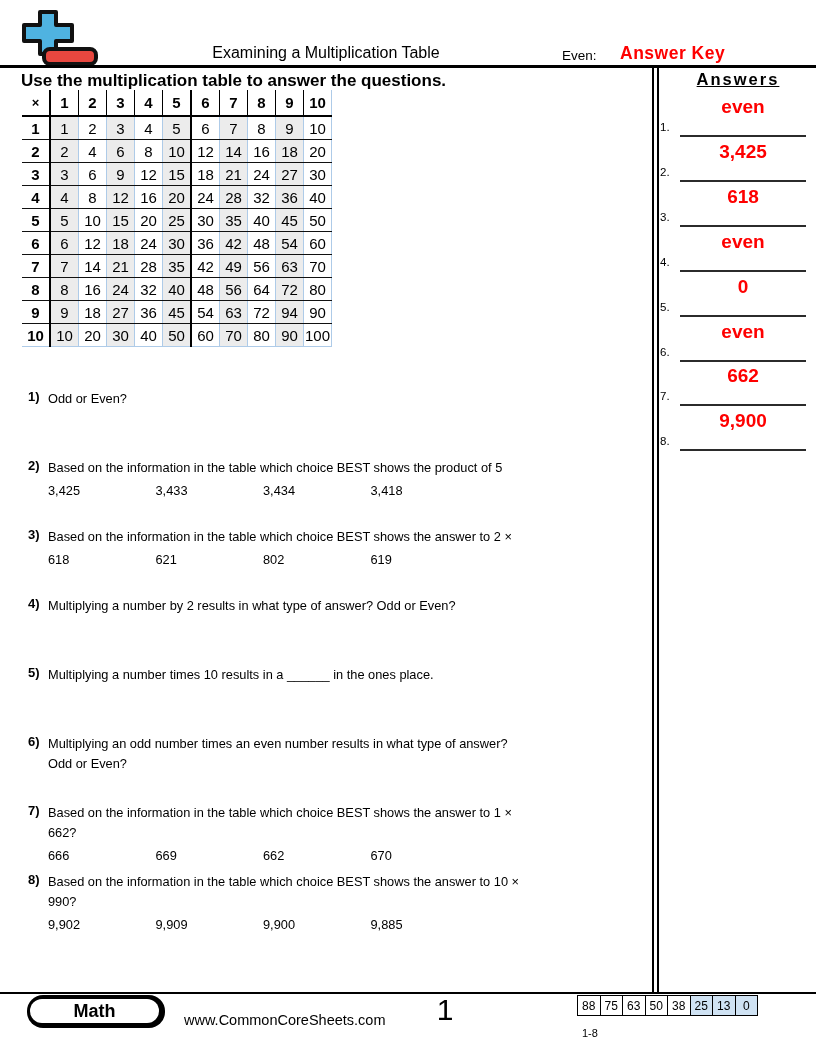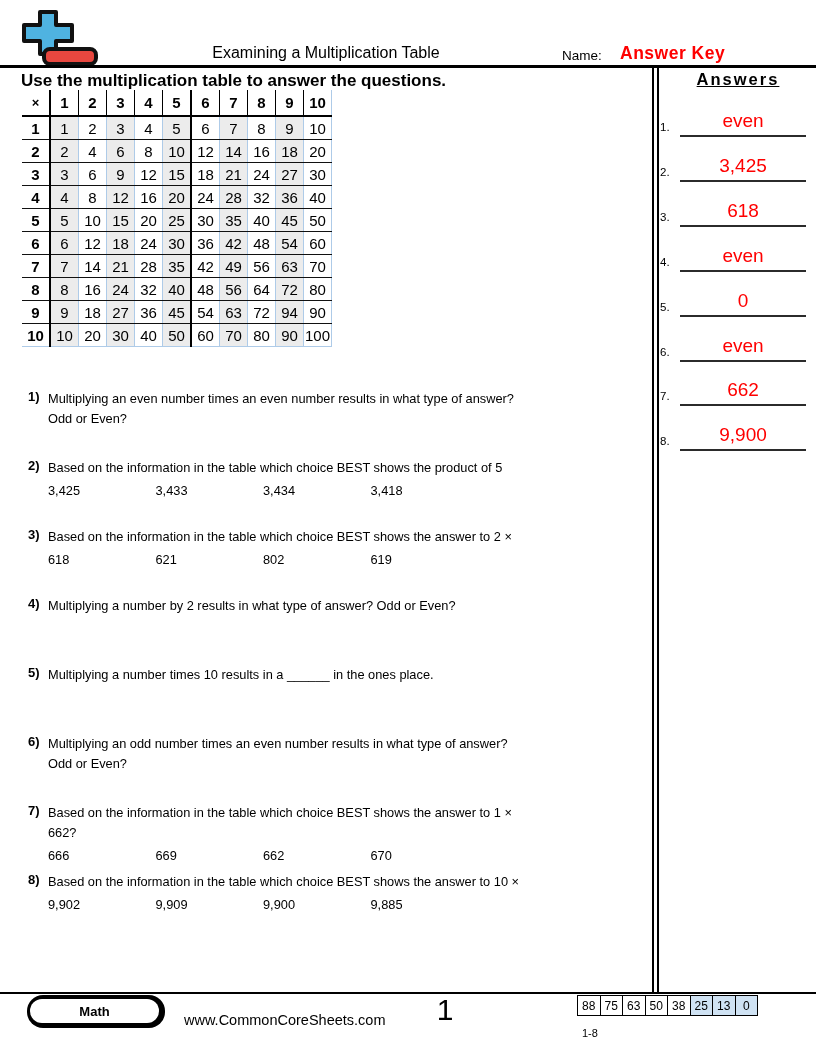--- a/index.html
+++ b/index.html
@@ -78,7 +78,7 @@
   </svg>
 
   <div class="title">Examining a Multiplication Table</div>
-  <div class="name-label">Name:</div>
+  <div class="name-label">Even:</div>
   <div class="name-value">Answer Key</div>
 
   <div class="rule-top"></div>

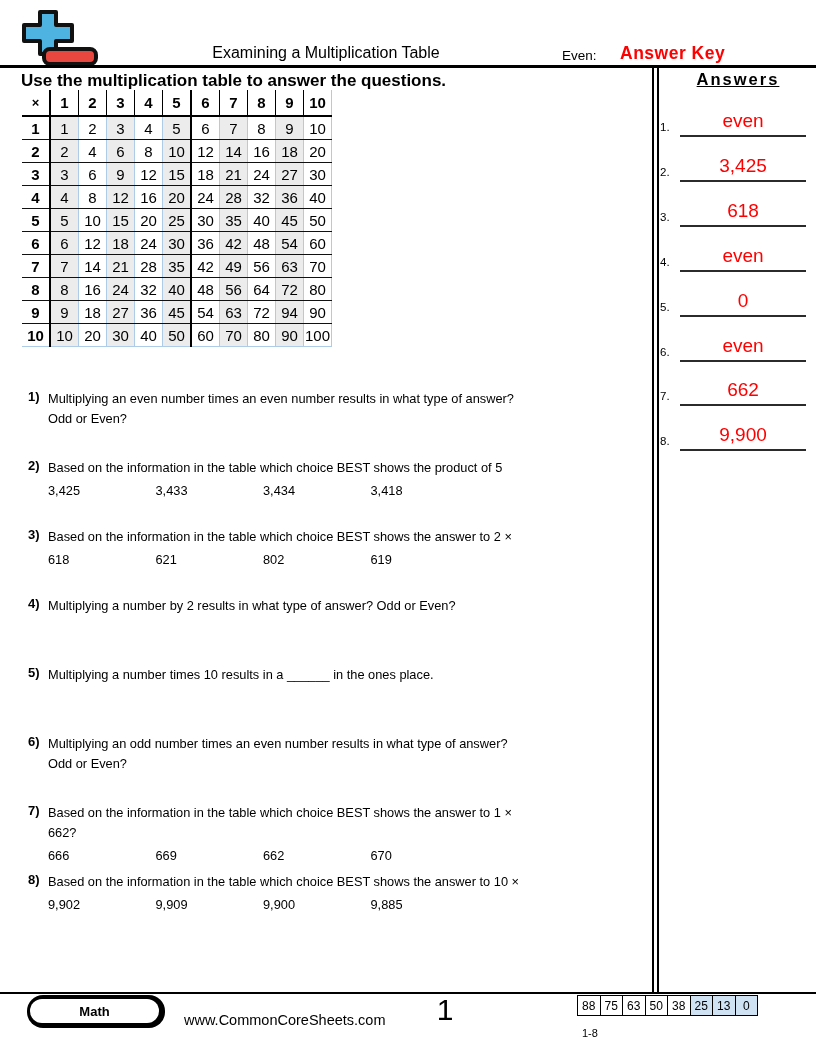--- a/index.html
+++ b/index.html
@@ -52,7 +52,7 @@
   .ans-item{position:absolute;left:0;width:100%;height:42px;}
   .ans-num{position:absolute;left:2px;bottom:4px;font-size:11.5px;}
   .ans-line{position:absolute;left:22px;right:4px;bottom:0;border-bottom:2px solid #2b2b2b;text-align:center;}
-  .ans-value{display:inline-block;color:var(--answer-red);font-weight:normal;font-size:19px;padding-bottom:3px;}
+  .ans-value{display:inline-block;color:var(--answer-red);font-weight:bold;font-size:19px;padding-bottom:17px;}
 
   
   .math-badge{position:absolute;left:27px;top:995px;width:138px;height:33px;background:#000;border-radius:16px;}

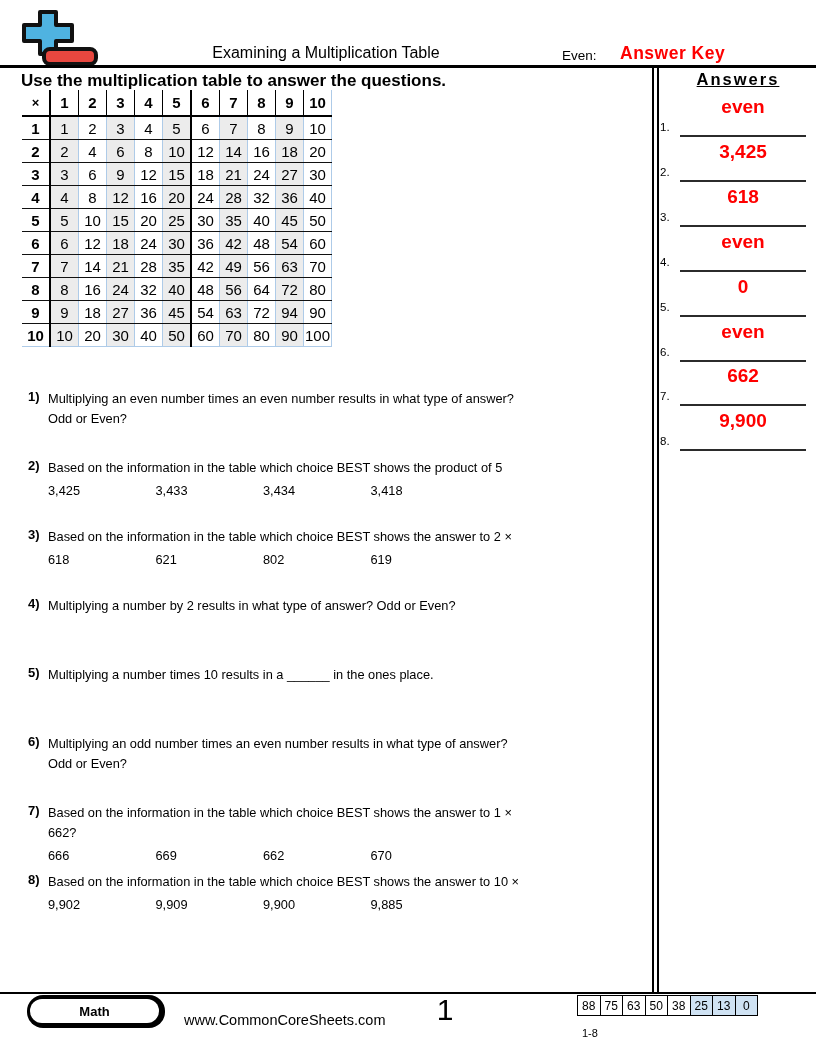--- a/index.html
+++ b/index.html
@@ -239,7 +239,6 @@
       <div class="question" style="top: 389px;">
         <span class="q-num">1)</span>
         <div class="q-body">
-          <div class="q-line">Multiplying an even number times an even number results in what type of answer?</div>
           <div class="q-line">Odd or Even?</div>
         </div>
       </div>

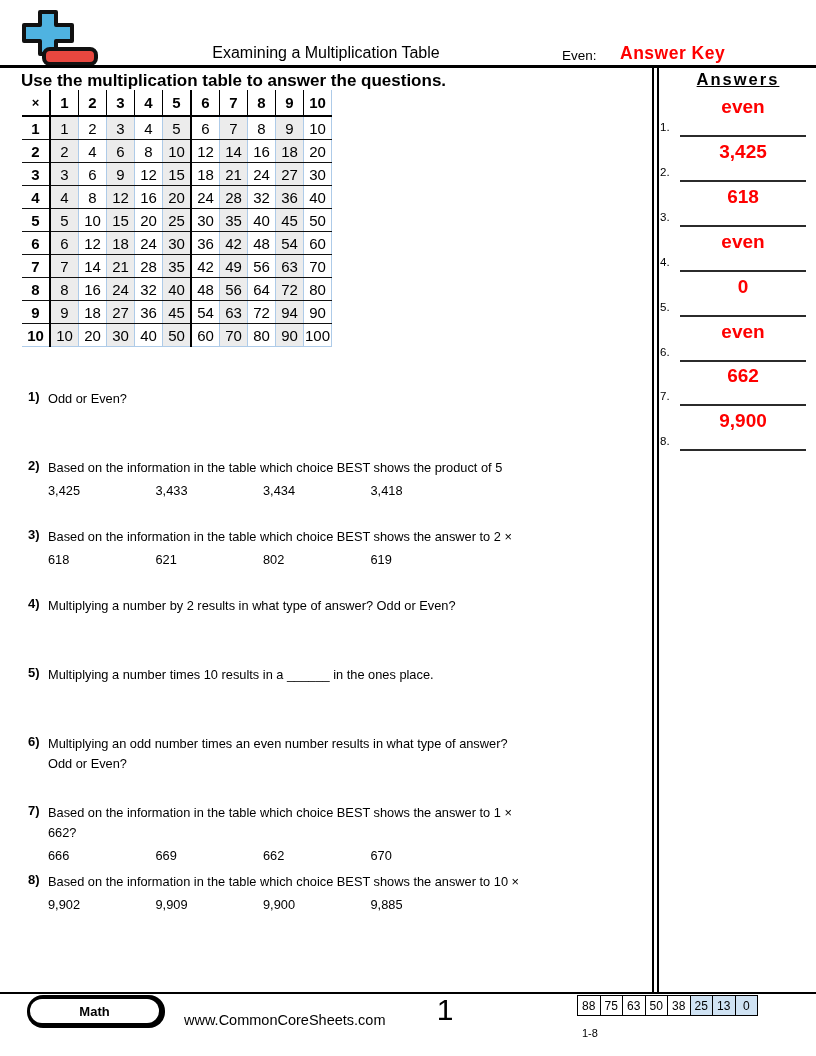--- a/index.html
+++ b/index.html
@@ -302,6 +302,7 @@
         <span class="q-num">8)</span>
         <div class="q-body">
           <div class="q-line">Based on the information in the table which choice BEST shows the answer to 10 ×</div>
+          <div class="q-line">990?</div>
           <div class="q-choices">
             <span class="q-choice">9,902</span>
             <span class="q-choice">9,909</span>

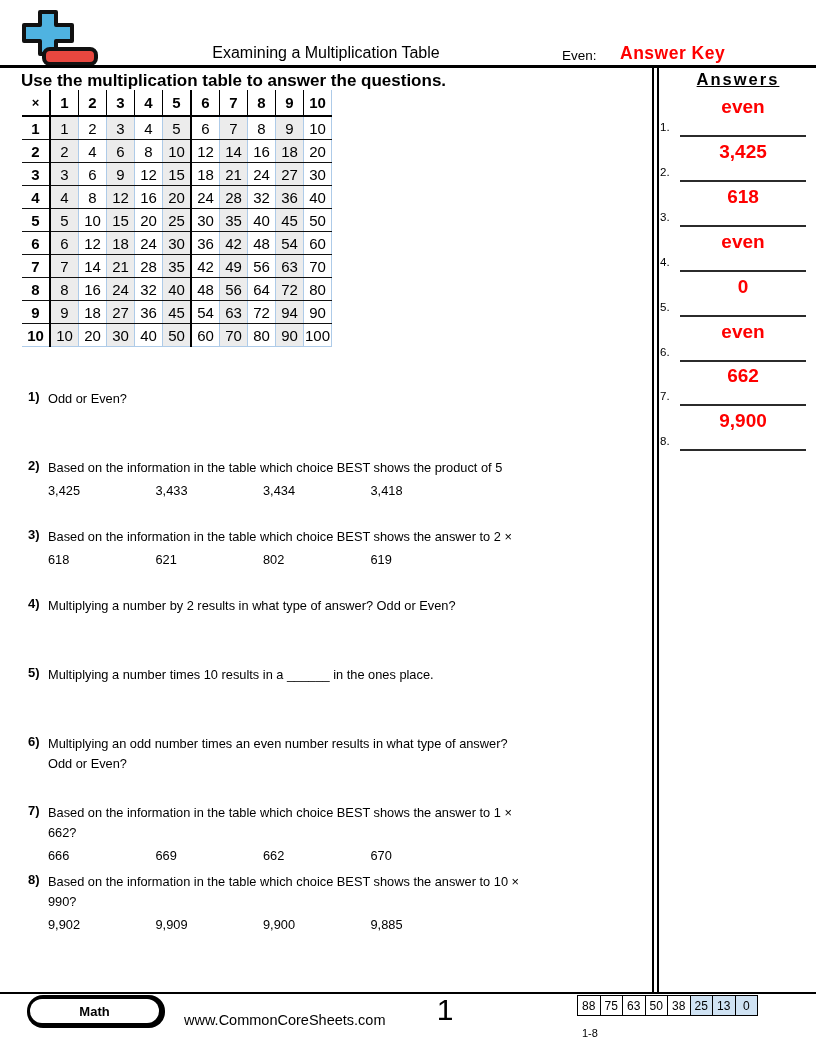--- a/index.html
+++ b/index.html
@@ -57,7 +57,7 @@
   
   .math-badge{position:absolute;left:27px;top:995px;width:138px;height:33px;background:#000;border-radius:16px;}
   .math-pill{position:absolute;left:3px;top:4px;right:6px;bottom:5px;background:#fff;border-radius:12px;
-    display:flex;align-items:center;justify-content:center;font-weight:bold;font-size:13px;}
+    display:flex;align-items:center;justify-content:center;font-weight:bold;font-size:18px;}
   .website{position:absolute;left:184px;top:1012px;font-size:14.5px;}
   .page-num{position:absolute;left:400px;top:993px;width:90px;text-align:center;font-size:30px;font-weight:400;}
   .score-label{position:absolute;left:582px;top:999px;font-size:11px;margin-top:28px;}

